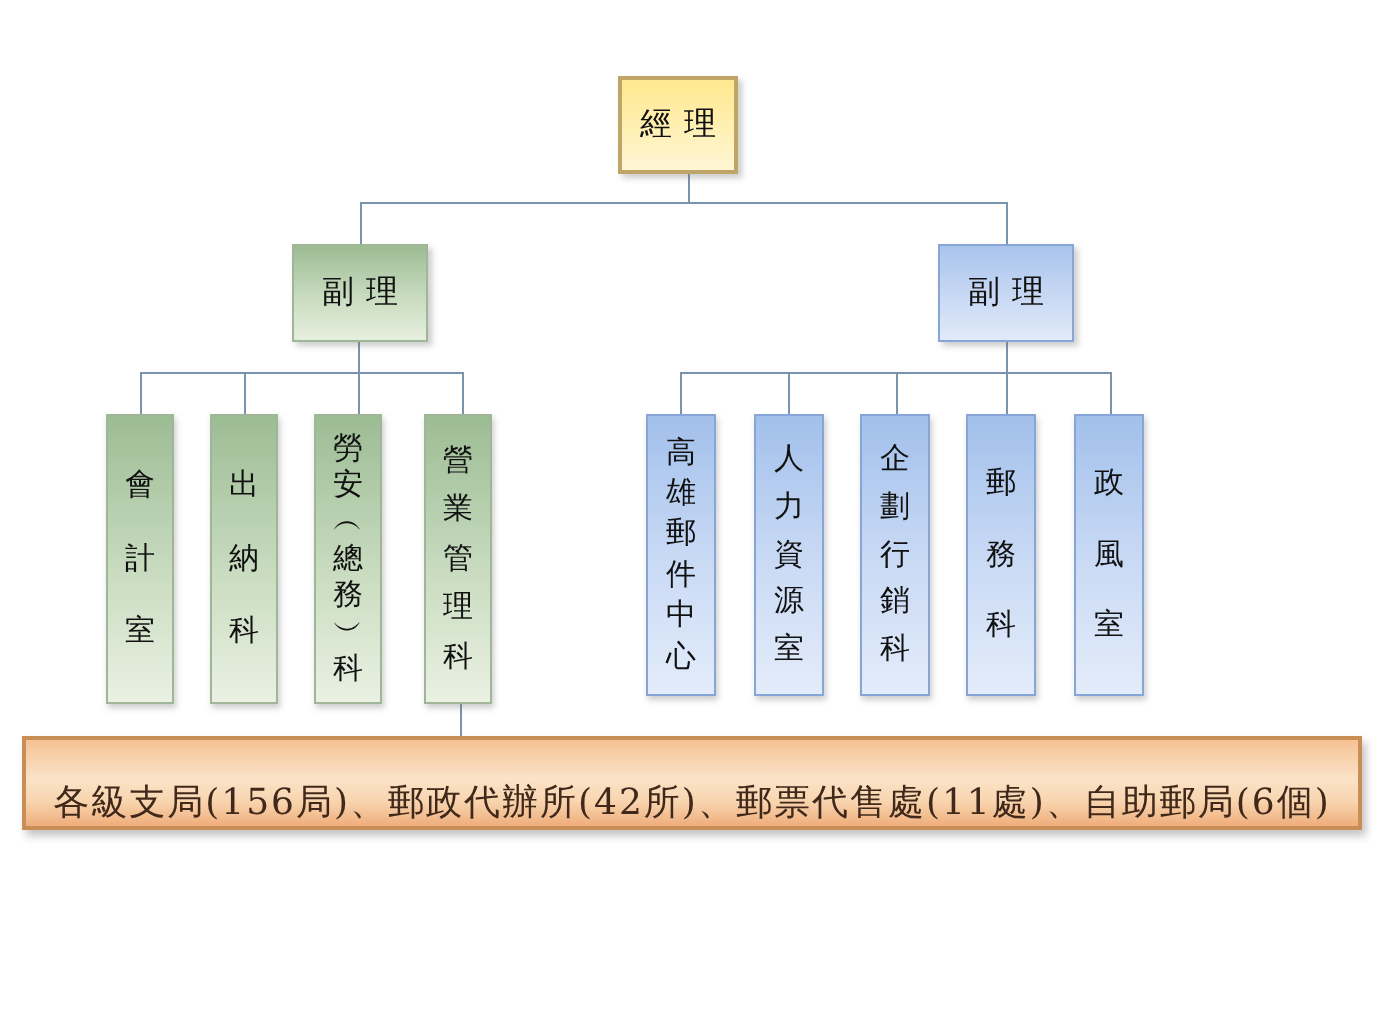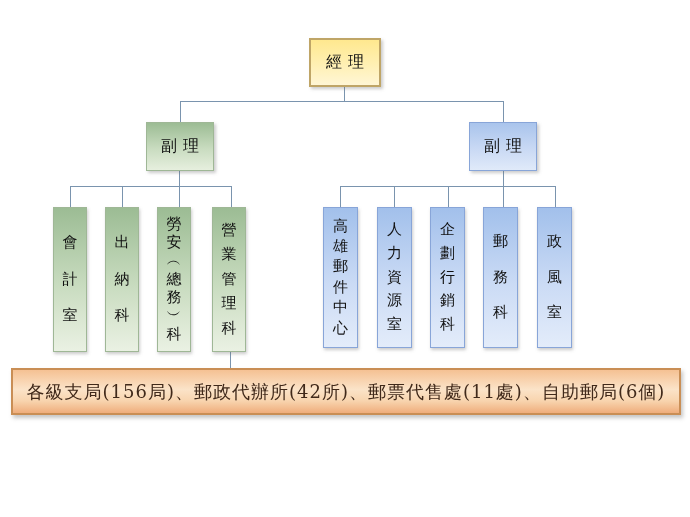--- a/index.html
+++ b/index.html
@@ -80,7 +80,7 @@
 
   <div class="line v" style="left:230px;top:352px;height:16px;"></div>
 
-  <div class="node manager" style="left:309px;top:38px;width:72px;height:49px;">
+  <div class="node manager" style="left:309px;top:38px;width:60px;height:49px;">
     <span>經理</span>
   </div>
 

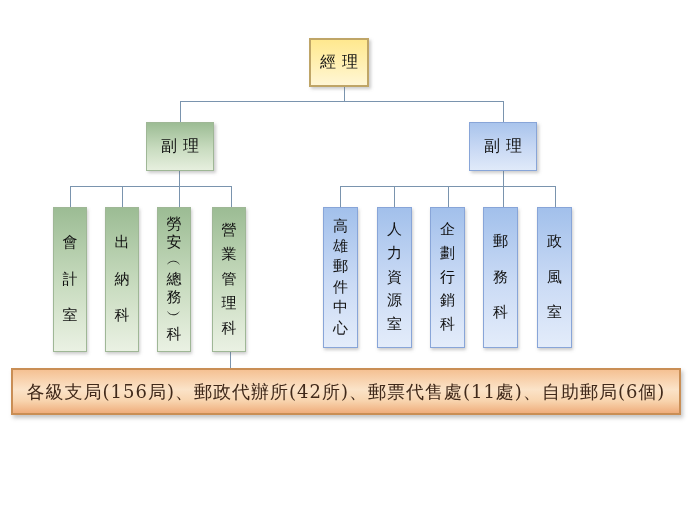--- a/index.html
+++ b/index.html
@@ -53,6 +53,7 @@
     background:linear-gradient(180deg,#F5C193 0%,#FBE3C8 45%,#F8D4AE 72%,#EFAD7C 100%);
     font-size:18px;color:#40291A;letter-spacing:1px;
     box-shadow:2px 3px 4px rgba(110,110,110,0.4);
+    align-items:flex-end;
   }
 </style>
 </head>

